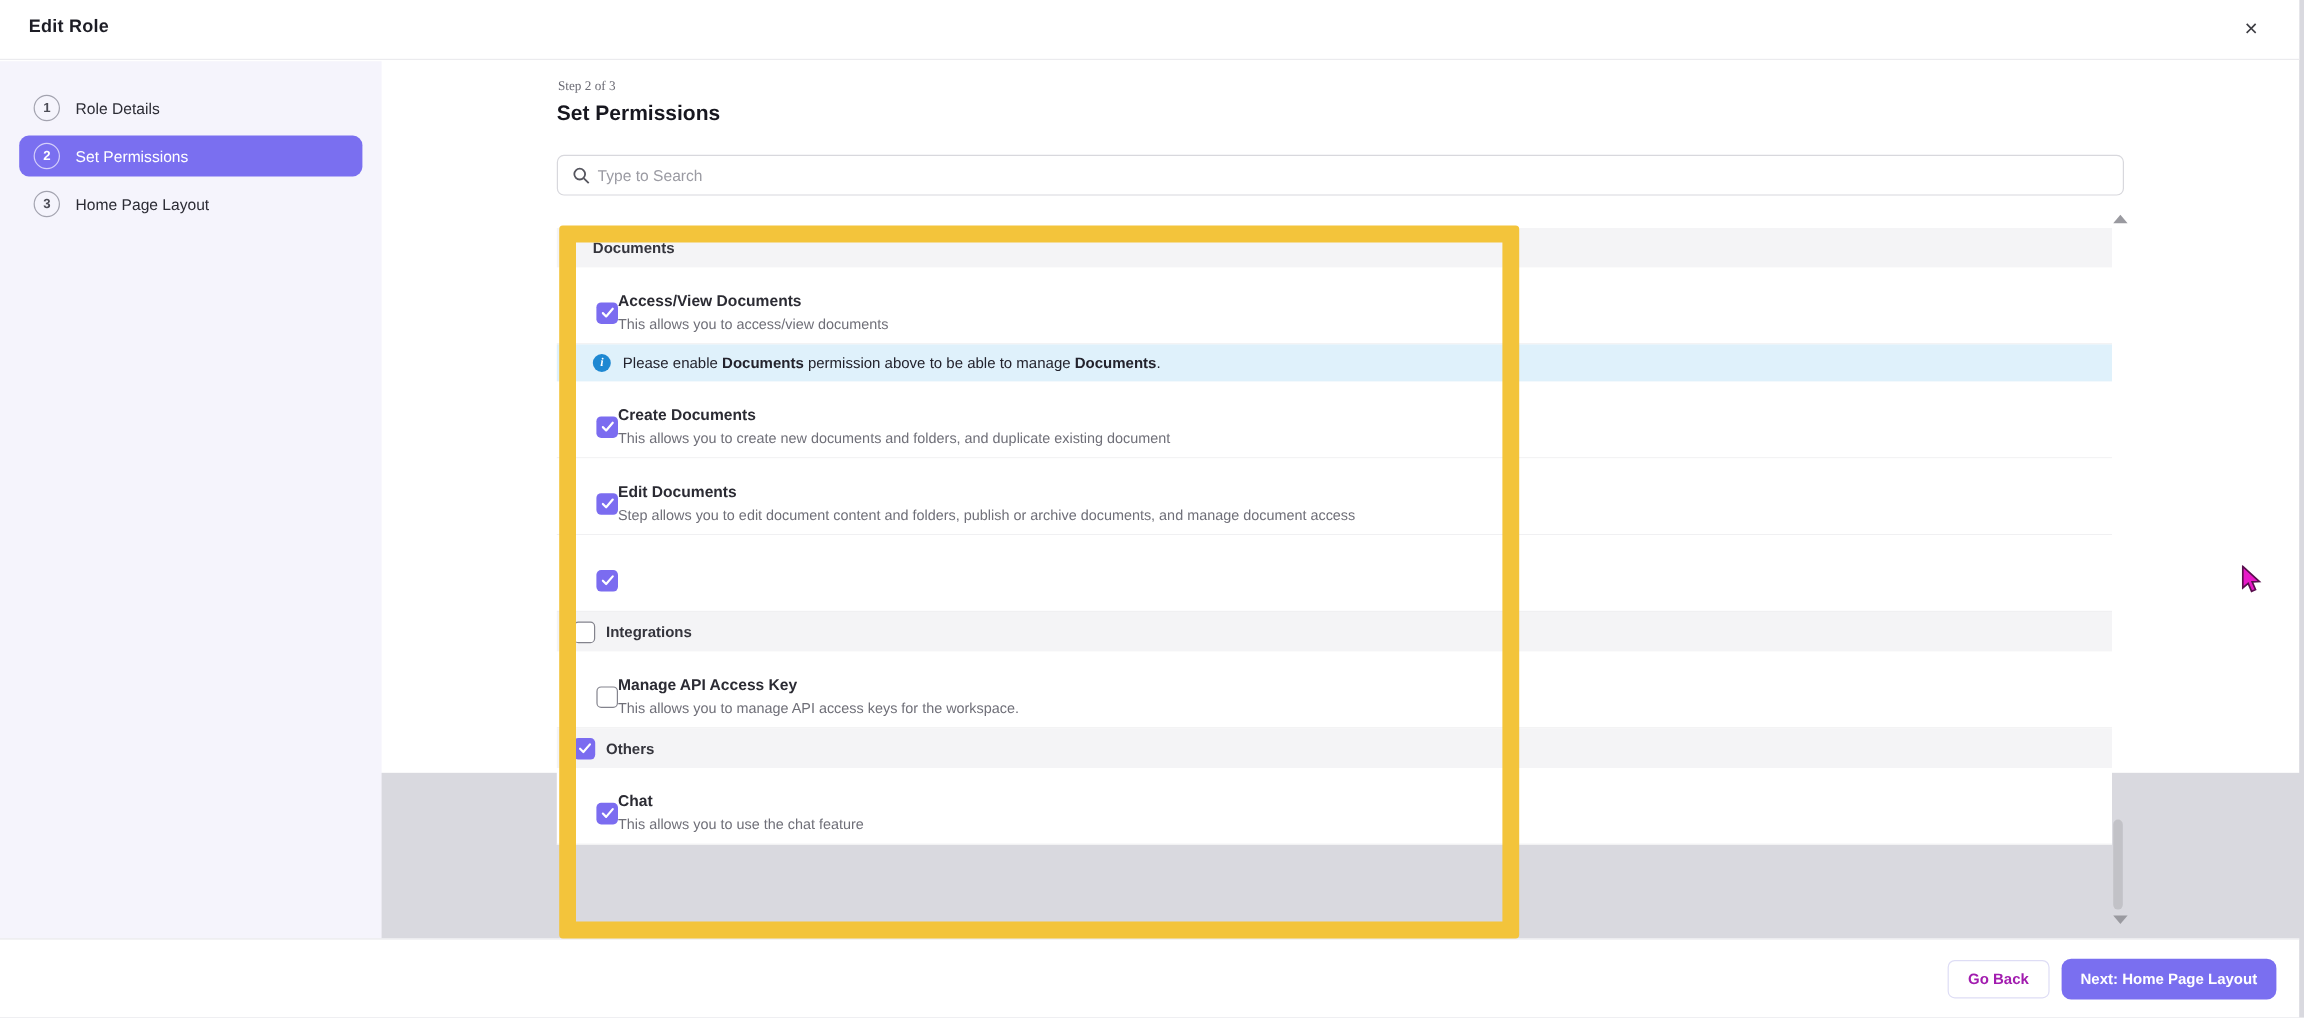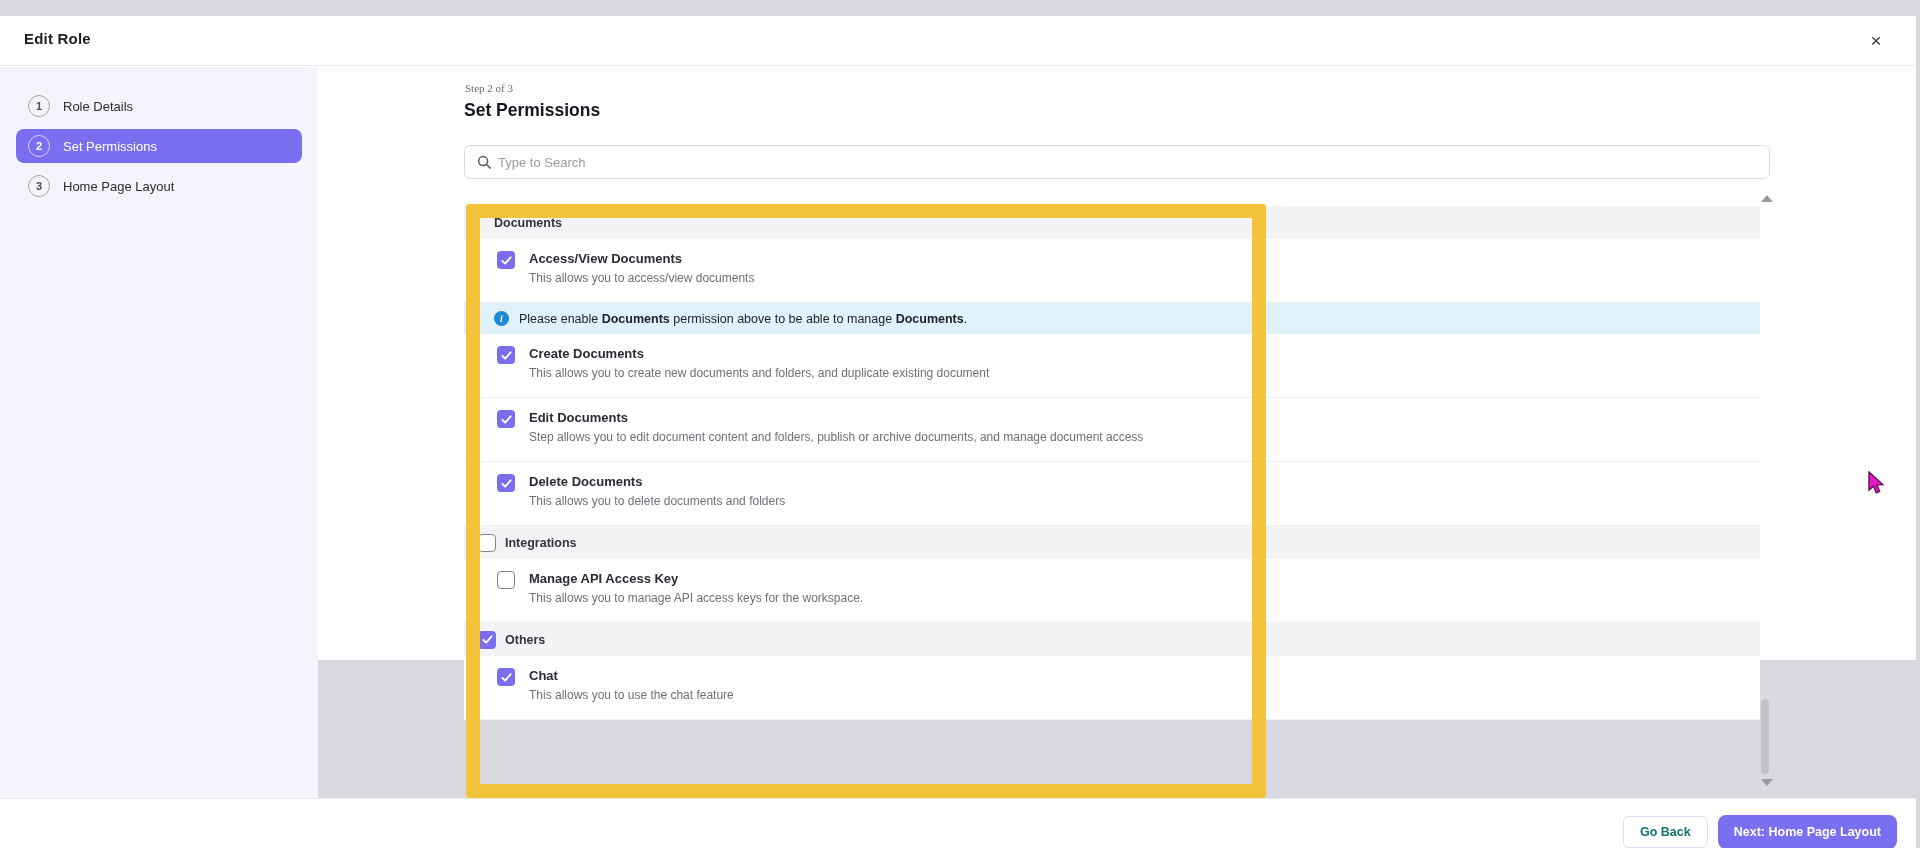--- a/index.html
+++ b/index.html
@@ -6,7 +6,7 @@
   html,body { width:1920px; height:848px; }
   body { font-family:"Liberation Sans","DejaVu Sans",sans-serif; background:#d9d9df; position:relative; overflow:hidden; }
 
-  .modal { position:absolute; left:0; top:16px; width:1916px; height:644px; background:#ffffff; }
+  .modal { position:absolute; left:0; top:0; width:1916px; height:644px; background:#ffffff; }
 
   
   .modal-header { position:absolute; left:0; top:0; width:100%; height:50px; background:#fff; border-bottom:1px solid #ebebee; }

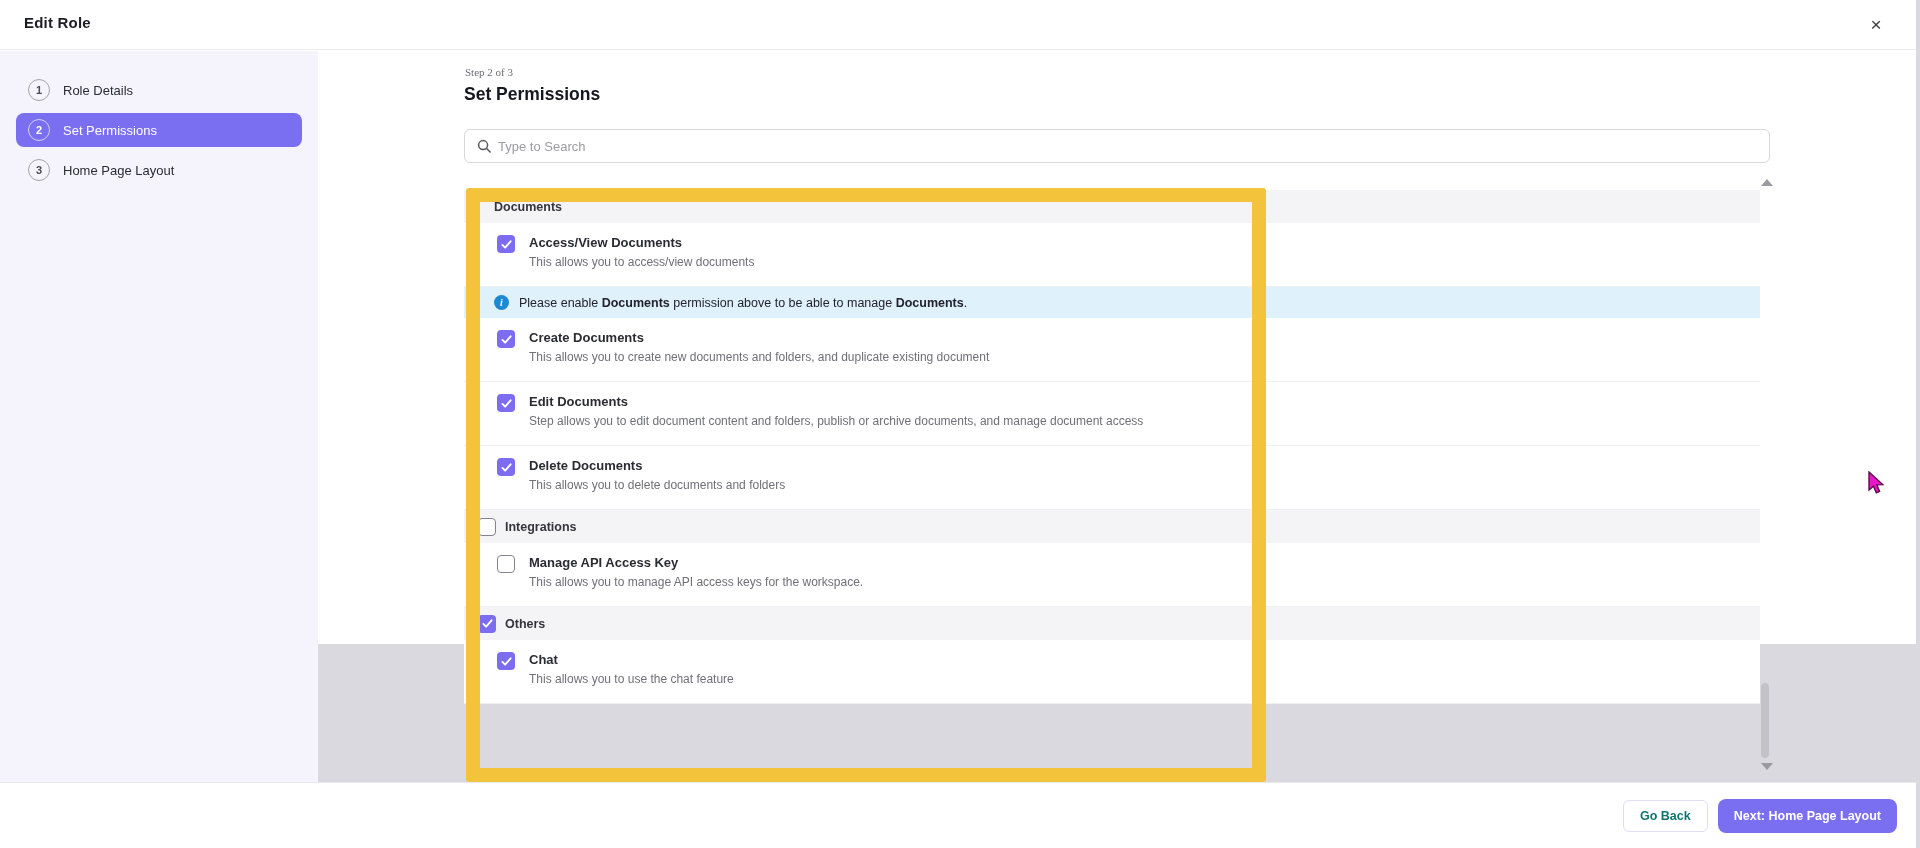--- a/index.html
+++ b/index.html
@@ -37,7 +37,7 @@
   .row-section { height:33px; background:#f4f4f6; display:flex; align-items:center; padding-left:14px; gap:9px; }
   .row-section.no-box { padding-left:30px; }
   .section-title { font-size:12.5px; font-weight:700; color:#35353d; }
-  .row-item { height:64px; padding:12px 0 0 33px; border-bottom:1px solid #f0f0f2; display:flex; gap:14px; align-items:flex-start; background:#fff; }
+  .row-item { height:64px; padding:12px 0 0 33px; border-bottom:1px solid #f0f0f2; display:flex; align-items:center; background:#fff; }
   .item-texts { display:flex; flex-direction:column; gap:4px; }
   .item-title { font-size:13px; font-weight:700; color:#2b2b33; line-height:16px; }
   .item-desc { font-size:12px; color:#6f6f78; line-height:15px; }

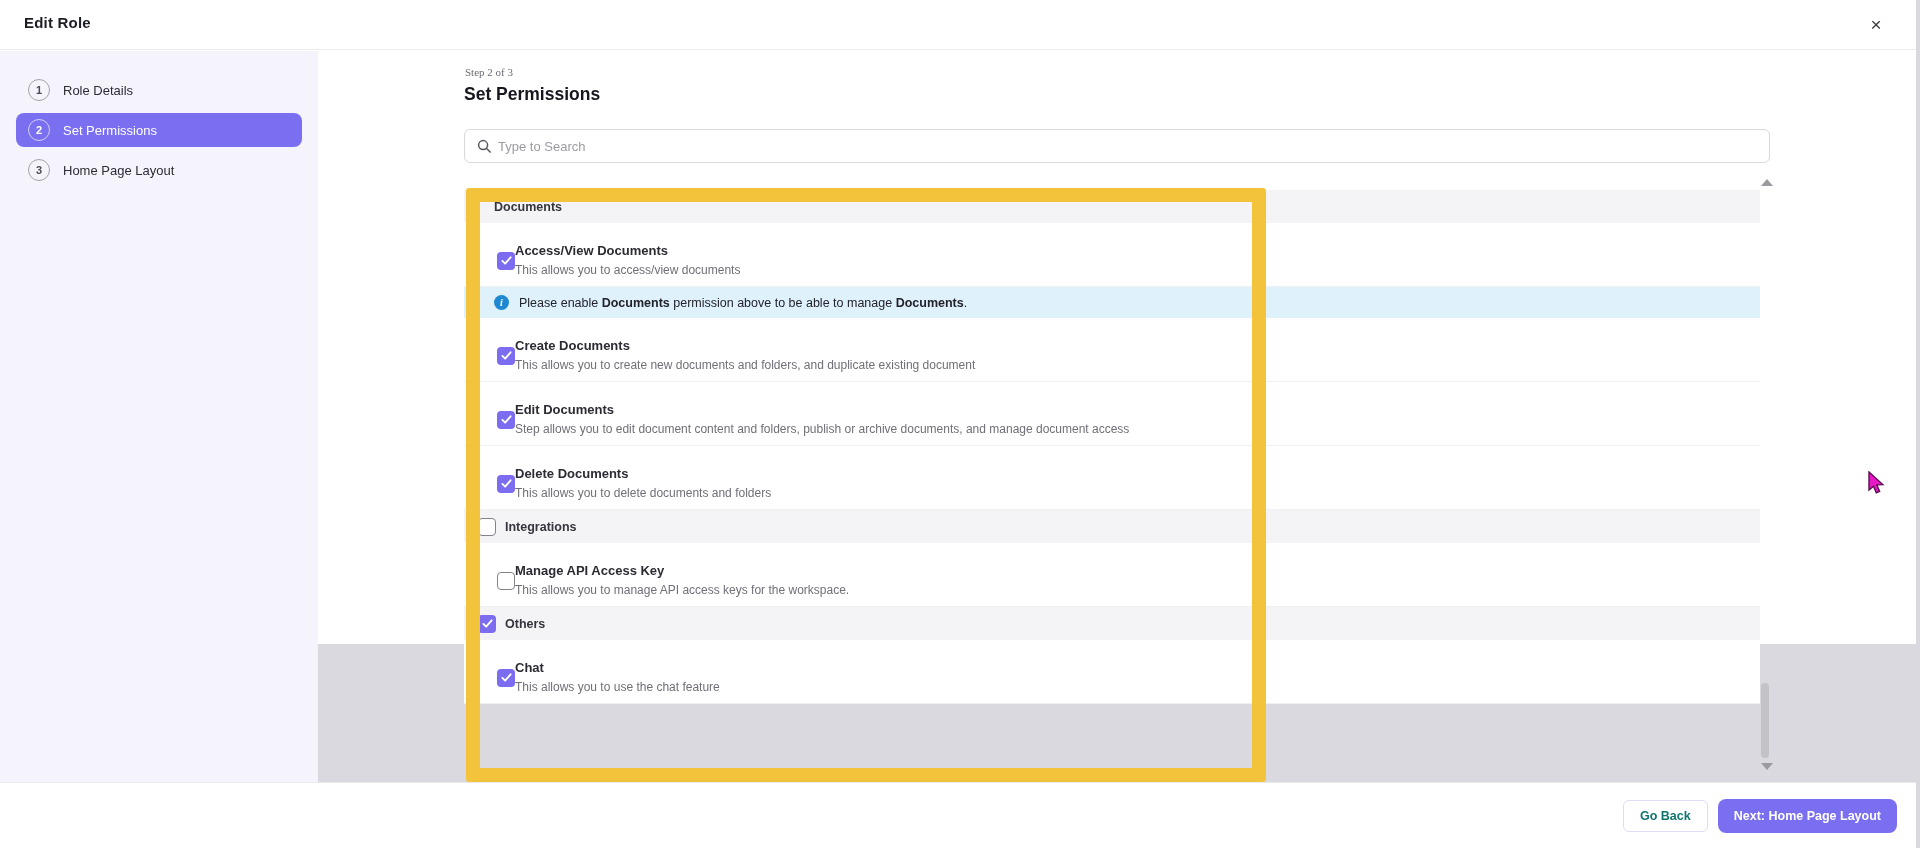--- a/index.html
+++ b/index.html
@@ -158,10 +158,6 @@
             <polyline points="1.5,6.5 4.5,9.5 10.5,2.5"></polyline>
           </svg>
         </span>
-      <span class="item-texts">
-        <span class="item-title">Delete Documents</span>
-        <span class="item-desc">This allows you to delete documents and folders</span>
-      </span>
     </div>
 
     <div class="row-section">

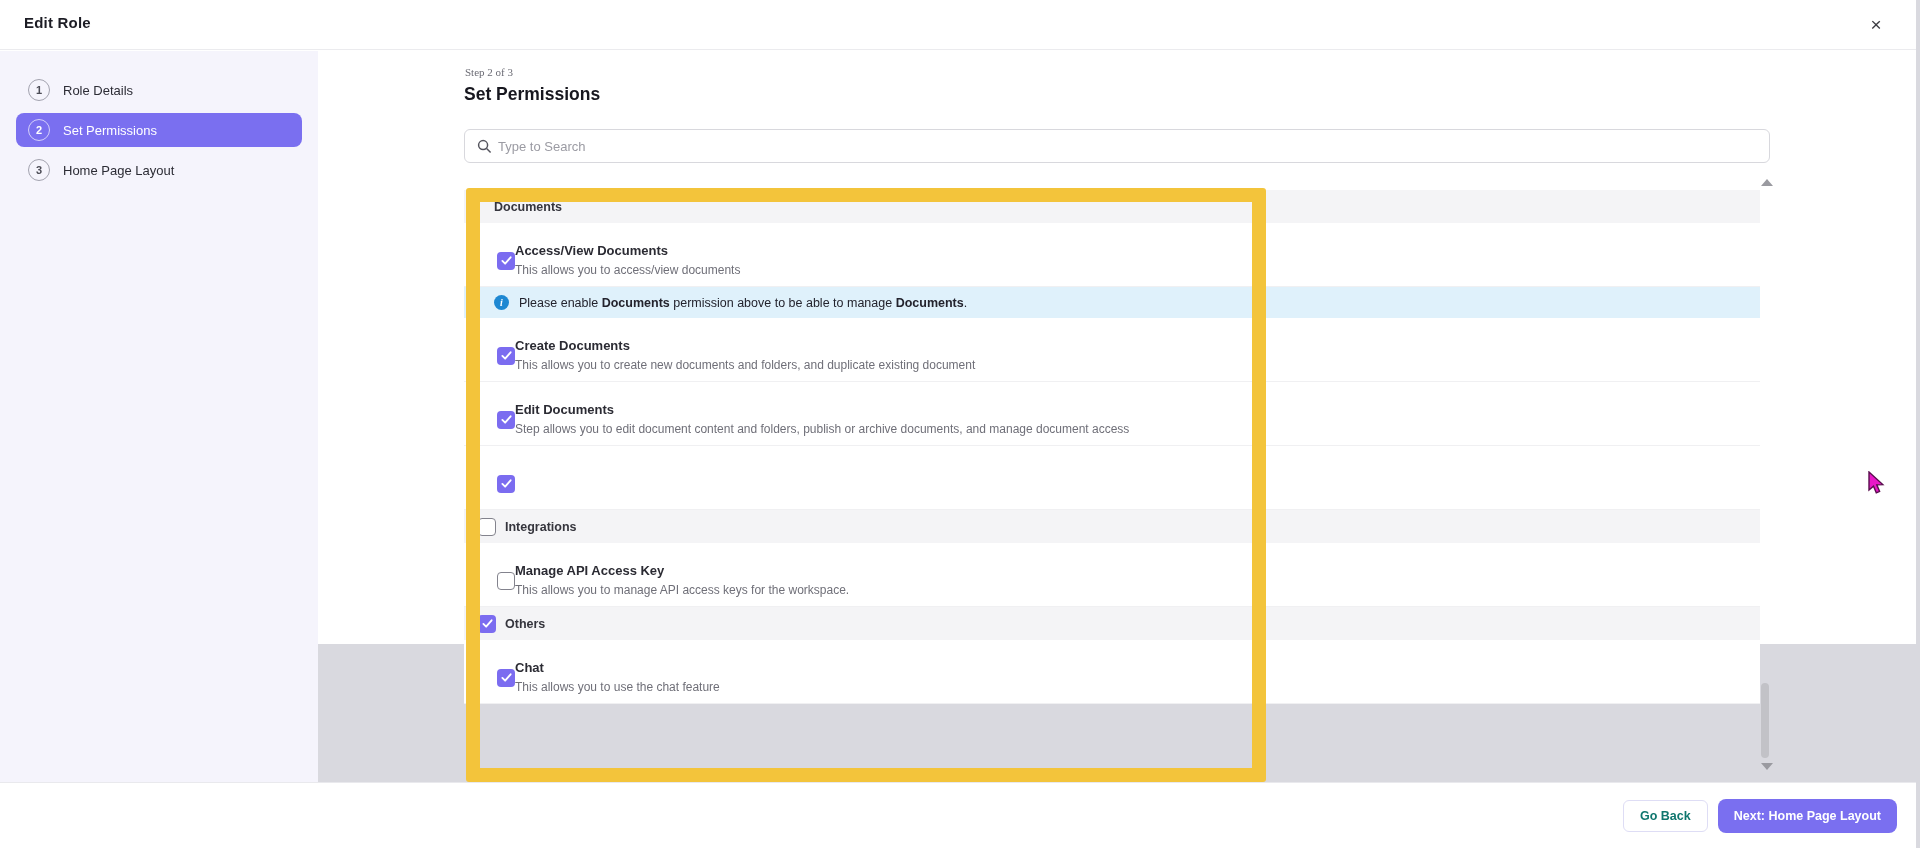--- a/index.html
+++ b/index.html
@@ -63,7 +63,7 @@
 
   
   .modal-footer { position:absolute; left:0; top:782px; width:1916px; height:66px; background:#fff; border-top:1px solid #e9e9ed; display:flex; align-items:center; justify-content:flex-end; gap:10px; padding-right:19px; }
-  .btn-goback { height:32px; padding:0 16px; background:#fff; border:1px solid #deddf5; border-radius:6px; color:#0f766e; font-size:12.5px; font-weight:700; cursor:pointer; font-family:inherit; }
+  .btn-goback { height:32px; padding:0 16px; background:#fff; border:1px solid #deddf5; border-radius:6px; color:#a21caf; font-size:12.5px; font-weight:700; cursor:pointer; font-family:inherit; }
   .btn-next { height:34px; padding:0 16px; background:#7a6ff0; border:none; border-radius:8px; color:#ffffff; font-size:12.5px; font-weight:700; cursor:pointer; font-family:inherit; }
 
   

